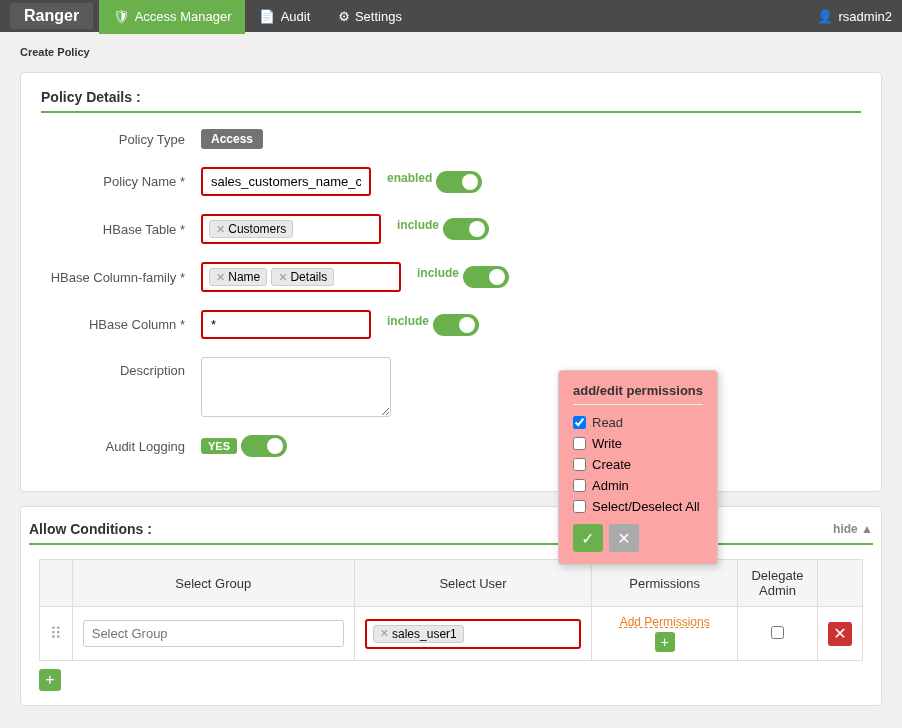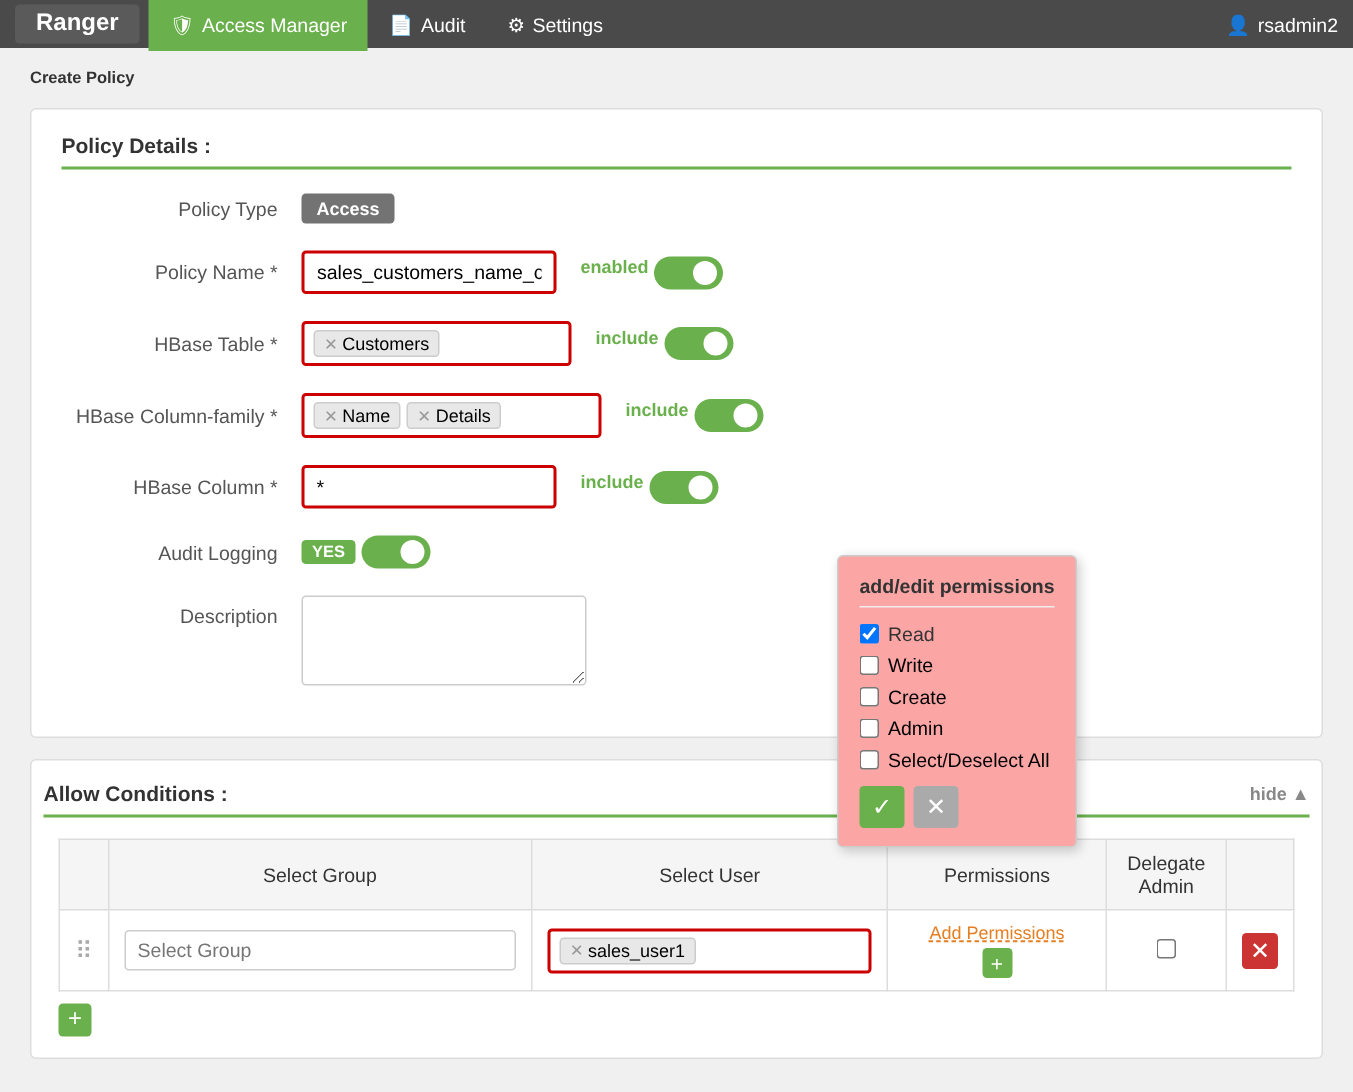--- a/index.html
+++ b/index.html
@@ -457,6 +457,11 @@
       </div>
     </div>
 
+    <div class="form-row" style="align-items:flex-start;">
+      <div class="form-label" style="margin-top:6px;">Description</div>
+      <textarea style="width: 190px; height: 60px; border: 1px solid rgb(204, 204, 204); border-radius: 3px; padding: 5px; font-size: 13px; resize: vertical;"></textarea>
+    </div>
+
     <div class="form-row">
       <div class="form-label">Audit Logging</div>
       <div class="yes-toggle">
@@ -466,11 +471,6 @@
           <span class="toggle-slider"></span>
         </label>
       </div>
-    </div>
-
-    <div class="form-row" style="align-items:flex-start;">
-      <div class="form-label" style="margin-top:6px;">Description</div>
-      <textarea style="width: 190px; height: 60px; border: 1px solid rgb(204, 204, 204); border-radius: 3px; padding: 5px; font-size: 13px; resize: vertical;"></textarea>
     </div>
   </div>
 

